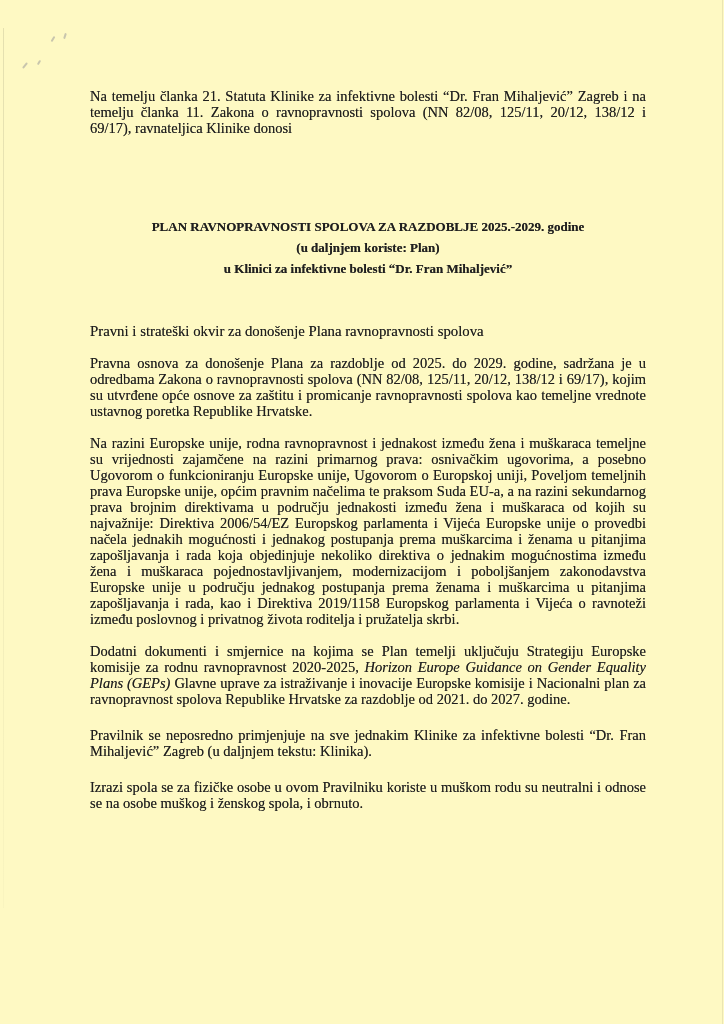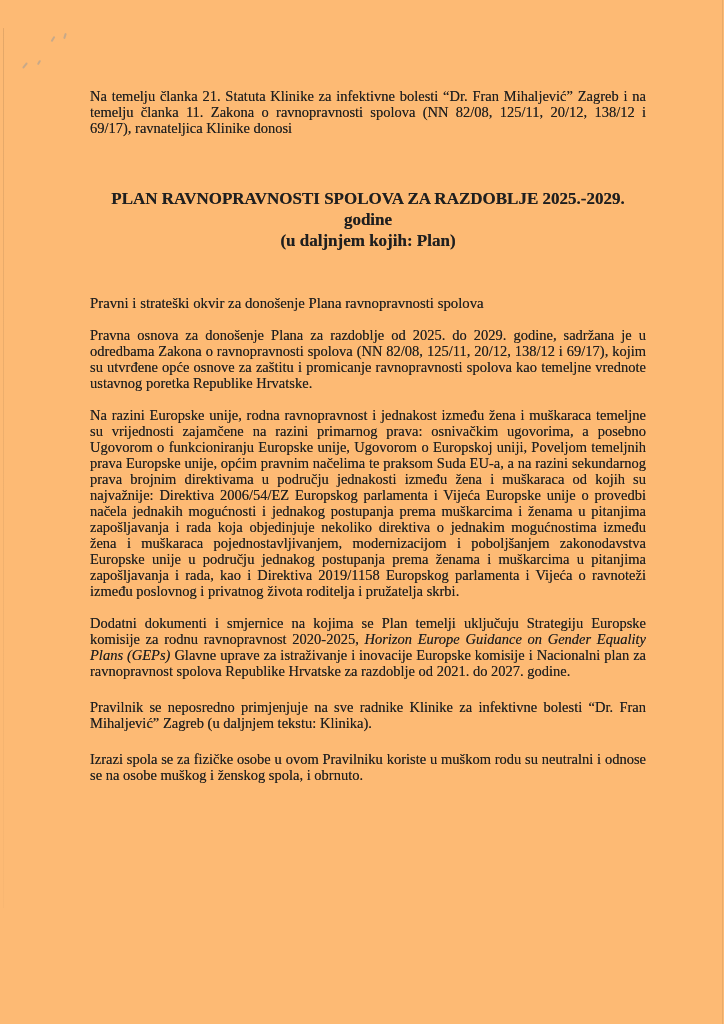--- a/index.html
+++ b/index.html
@@ -11,7 +11,7 @@
     position: relative;
     width: 724px;
     height: 1024px;
-    background: #fdba74;
+    background: #fef9c3;
     overflow: hidden;
     font-family: "Liberation Serif", "DejaVu Serif", serif;
     color: #1f1f1f;

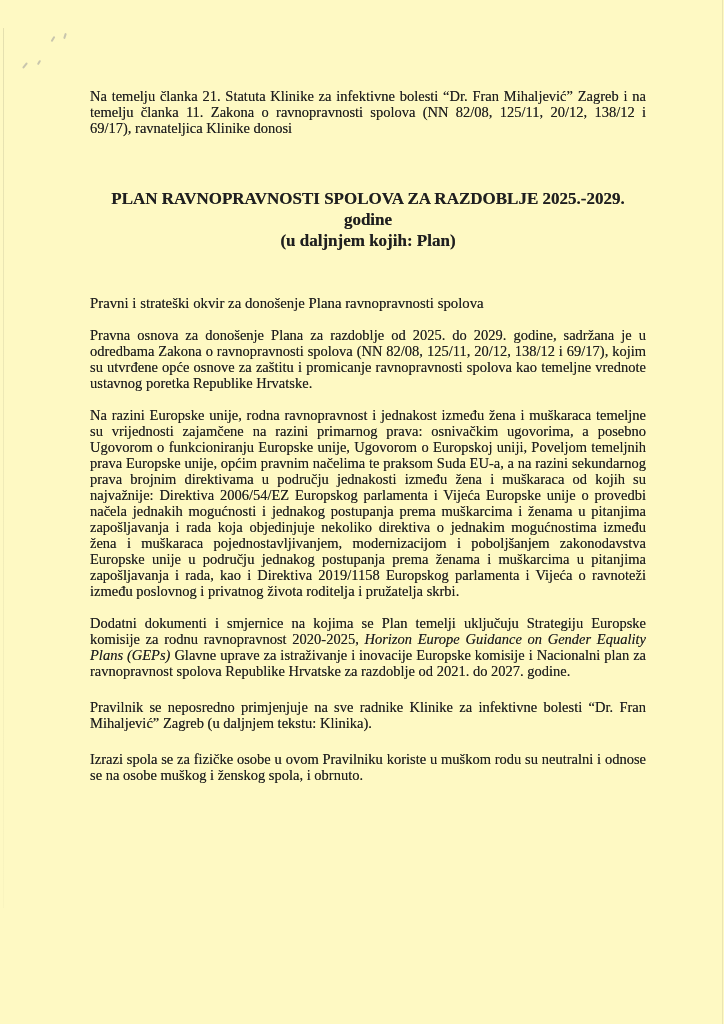--- a/index.html
+++ b/index.html
@@ -62,10 +62,10 @@
   .intro { margin: 0; }
 
   .title-block {
-    margin-top: 52px;
+    margin-top: 80px;
     text-align: center;
     font-weight: bold;
-    font-size: 17px;
+    font-size: 13px;
     line-height: 21px;
   }
 

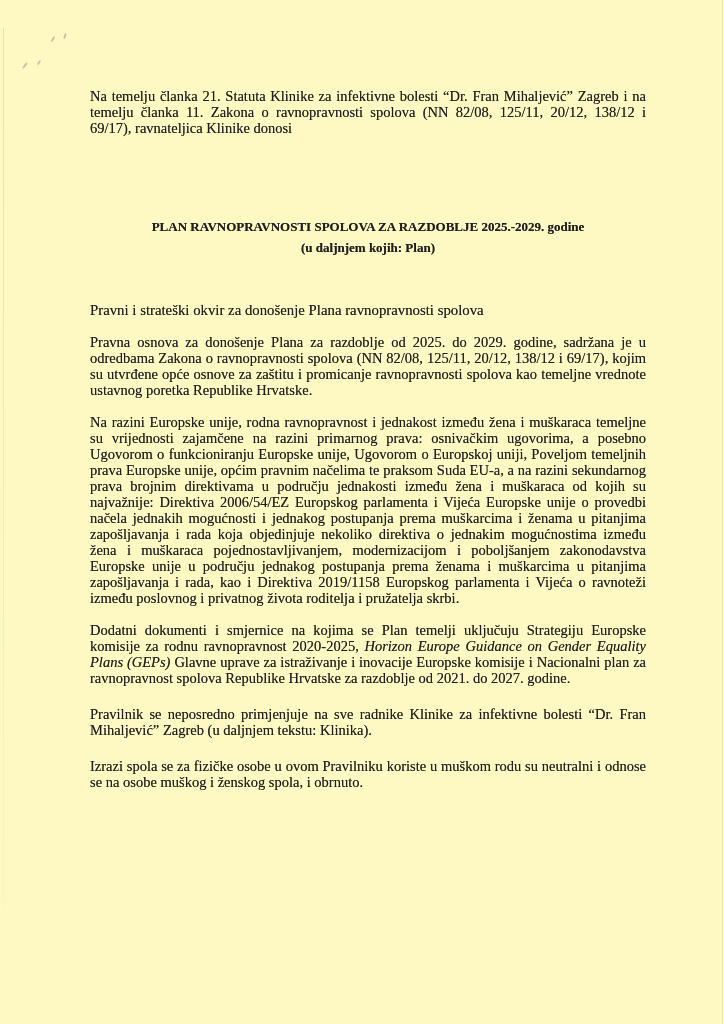--- a/index.html
+++ b/index.html
@@ -100,7 +100,7 @@
 
     <div class="title-block">
       <div>PLAN RAVNOPRAVNOSTI SPOLOVA ZA RAZDOBLJE 2025.-2029. godine</div>
-      <div>(u daljnjem kojih: Plan)</div>
+      <div>(u daljnjem koriste: Plan)</div>
     </div>
 
     <h2 class="section-heading">Pravni i strateški okvir za donošenje Plana ravnopravnosti spolova</h2>

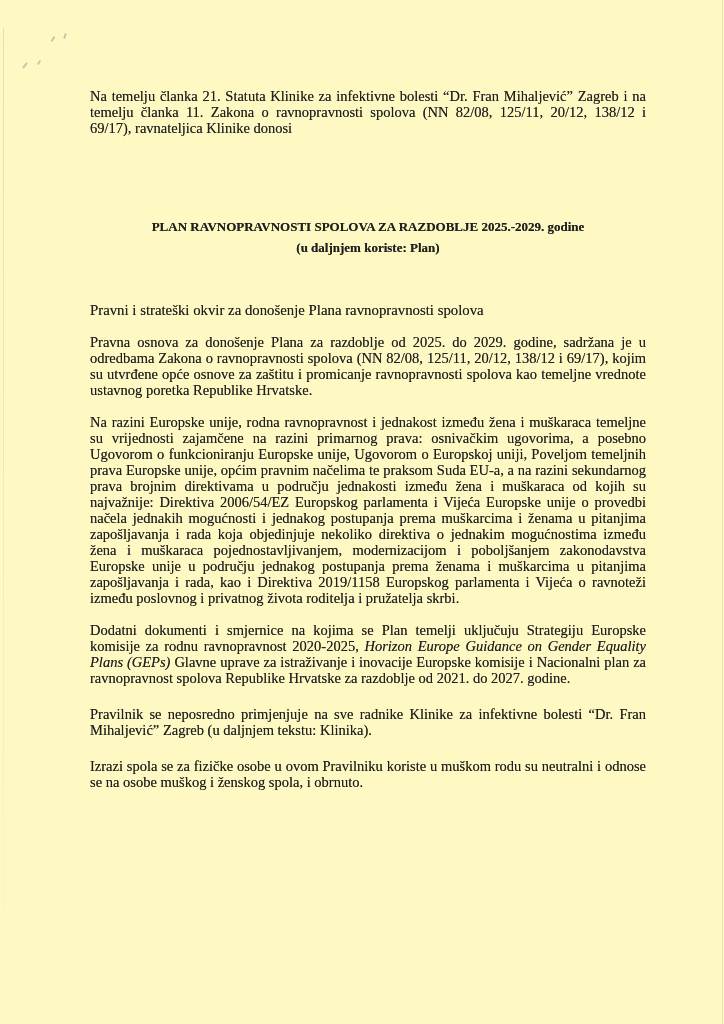--- a/index.html
+++ b/index.html
@@ -101,6 +101,7 @@
     <div class="title-block">
       <div>PLAN RAVNOPRAVNOSTI SPOLOVA ZA RAZDOBLJE 2025.-2029. godine</div>
       <div>(u daljnjem koriste: Plan)</div>
+      <div>u Klinici za infektivne bolesti “Dr. Fran Mihaljević”</div>
     </div>
 
     <h2 class="section-heading">Pravni i strateški okvir za donošenje Plana ravnopravnosti spolova</h2>

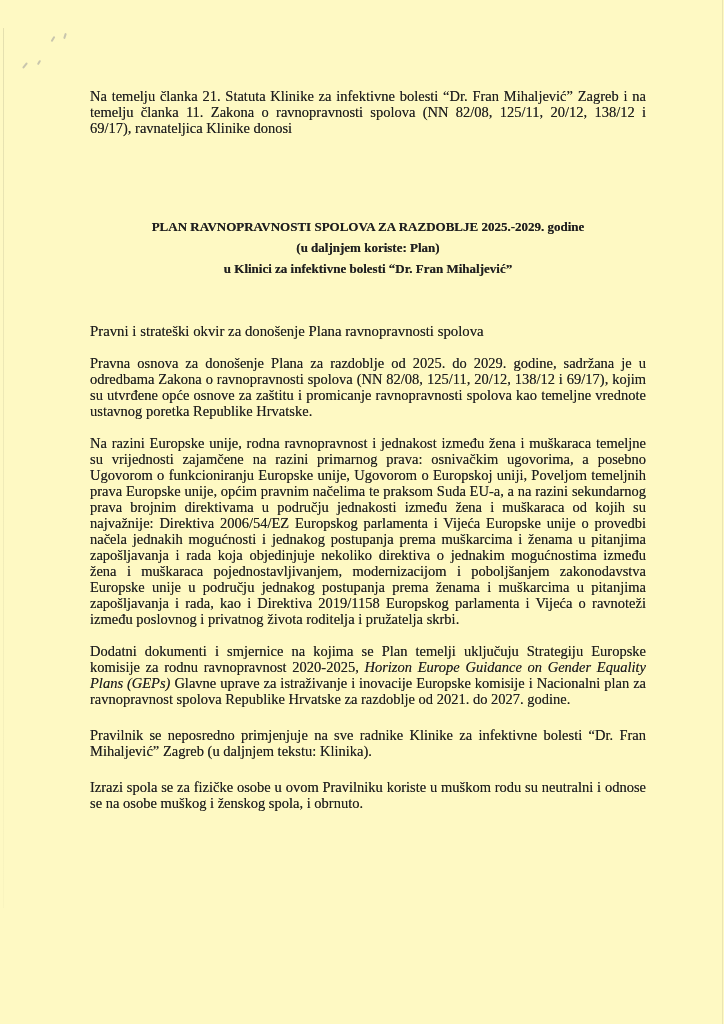--- a/index.html
+++ b/index.html
@@ -113,7 +113,7 @@
     <p class="para"><span>Dodatni dokumenti i smjernice na kojima se Plan temelji uključuju Strategiju Europske komisije za rodnu ravnopravnost 2020-2025, </span><span class="italic">Horizon Europe Guidance on Gender Equality Plans (GEPs)</span><span> Glavne uprave za istraživanje i inovacije Europske komisije i Nacionalni plan za ravnopravnost spolova Republike Hrvatske za razdoblje od 2021. do 2027. godine.</span></p>
 
 
-    <p class="para-sp">Pravilnik se neposredno primjenjuje na sve radnike Klinike za infektivne bolesti “Dr. Fran Mihaljević” Zagreb (u daljnjem tekstu: Klinika).</p>
+    <p class="para-sp">Pravilnik se neposredno primjenjuje na sve jednakim Klinike za infektivne bolesti “Dr. Fran Mihaljević” Zagreb (u daljnjem tekstu: Klinika).</p>
 
     <p class="para-sp">Izrazi spola se za fizičke osobe u ovom Pravilniku koriste u muškom rodu su neutralni i odnose se na osobe muškog i ženskog spola, i obrnuto.</p>
 

